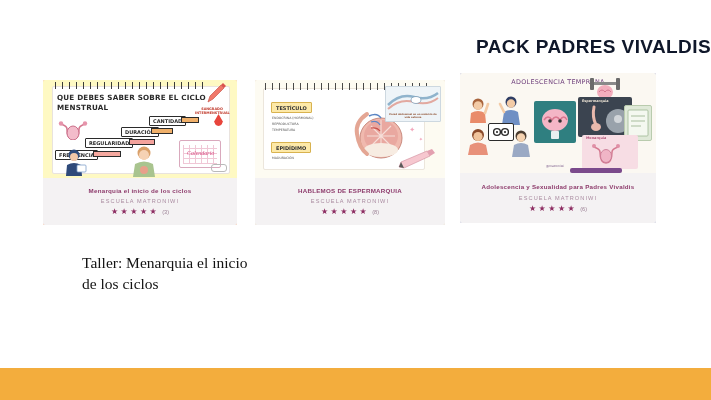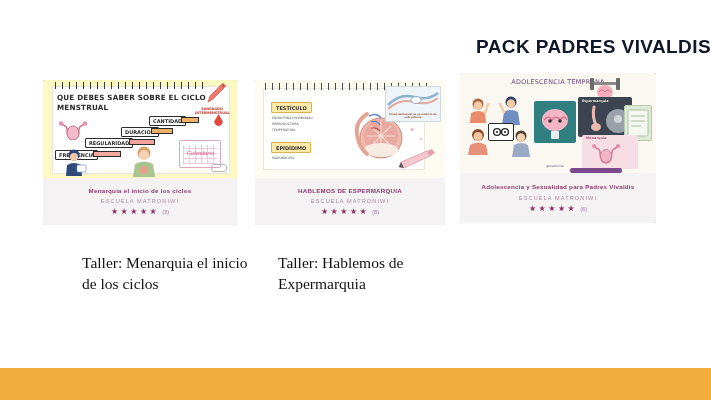--- a/index.html
+++ b/index.html
@@ -364,7 +364,6 @@
   </div>
 
   <div class="caption" id="cap1">Taller: Menarquia el inicio de los ciclos</div>
-  <div class="caption" id="cap2">Taller: Hablemos de Expermarquia</div>
 
   <div class="bottom-bar"></div>
 </div>

